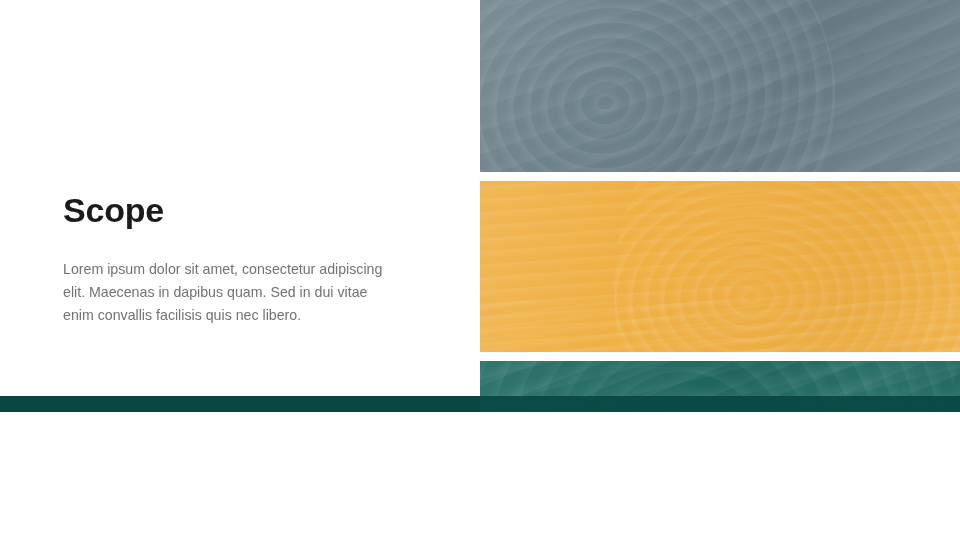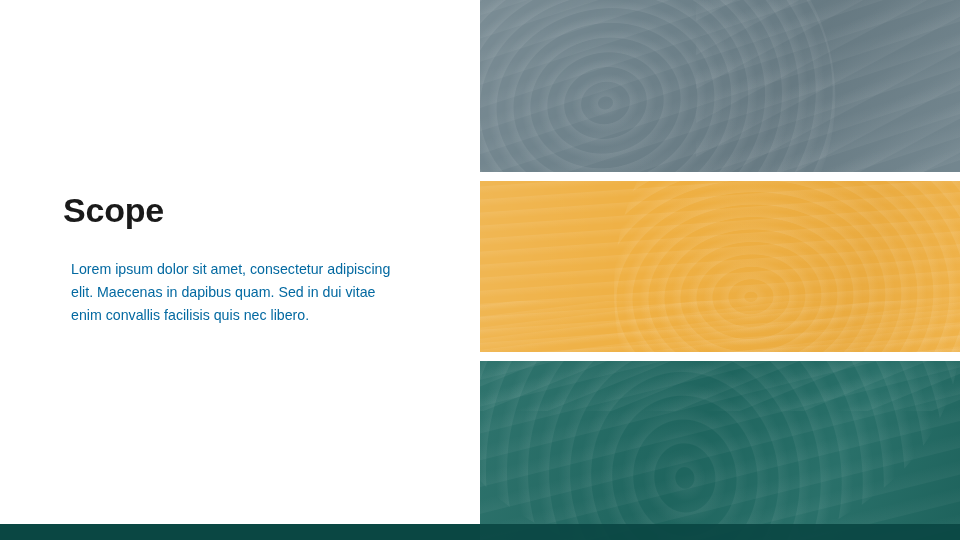--- a/index.html
+++ b/index.html
@@ -9,7 +9,7 @@
     font-family:"Liberation Sans", sans-serif;
     -webkit-font-smoothing:antialiased;
   }
-  .slide { position:relative; width:960px; height:540px; background:#ffffff; overflow:hidden; }
+  .slide { position:relative; width:960px; height:412px; background:#ffffff; overflow:hidden; }
 
   
   .left-panel { position:absolute; left:0; top:0; width:480px; height:540px; background:#ffffff; }

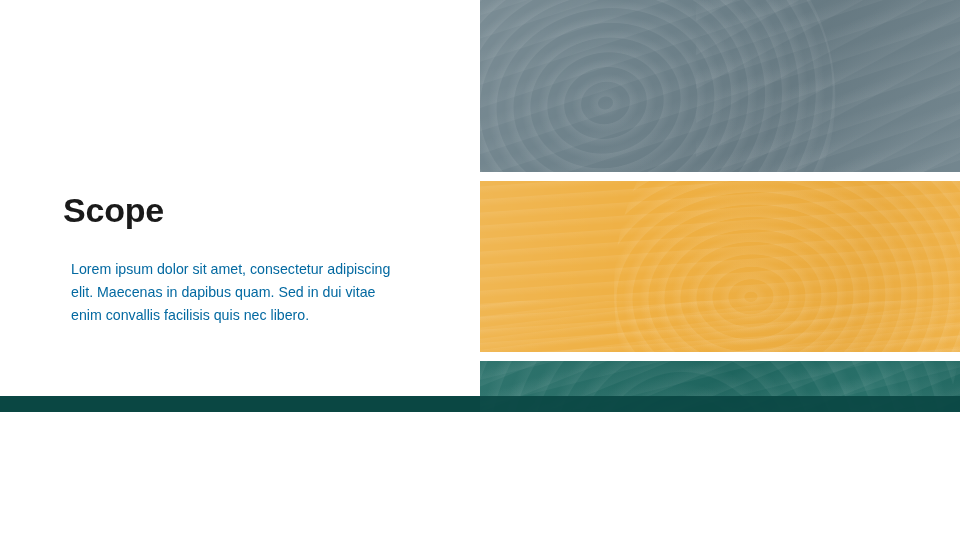--- a/index.html
+++ b/index.html
@@ -20,9 +20,8 @@
   }
   .scope-body {
     position:absolute; left:63px; top:258px; width:330px;
-    font-size:14.2px; font-weight:400; color:#0369a1;
+    font-size:14.2px; font-weight:400; color:#737373;
     line-height:1.62;
-    margin-left:8px;
   }
 
   

